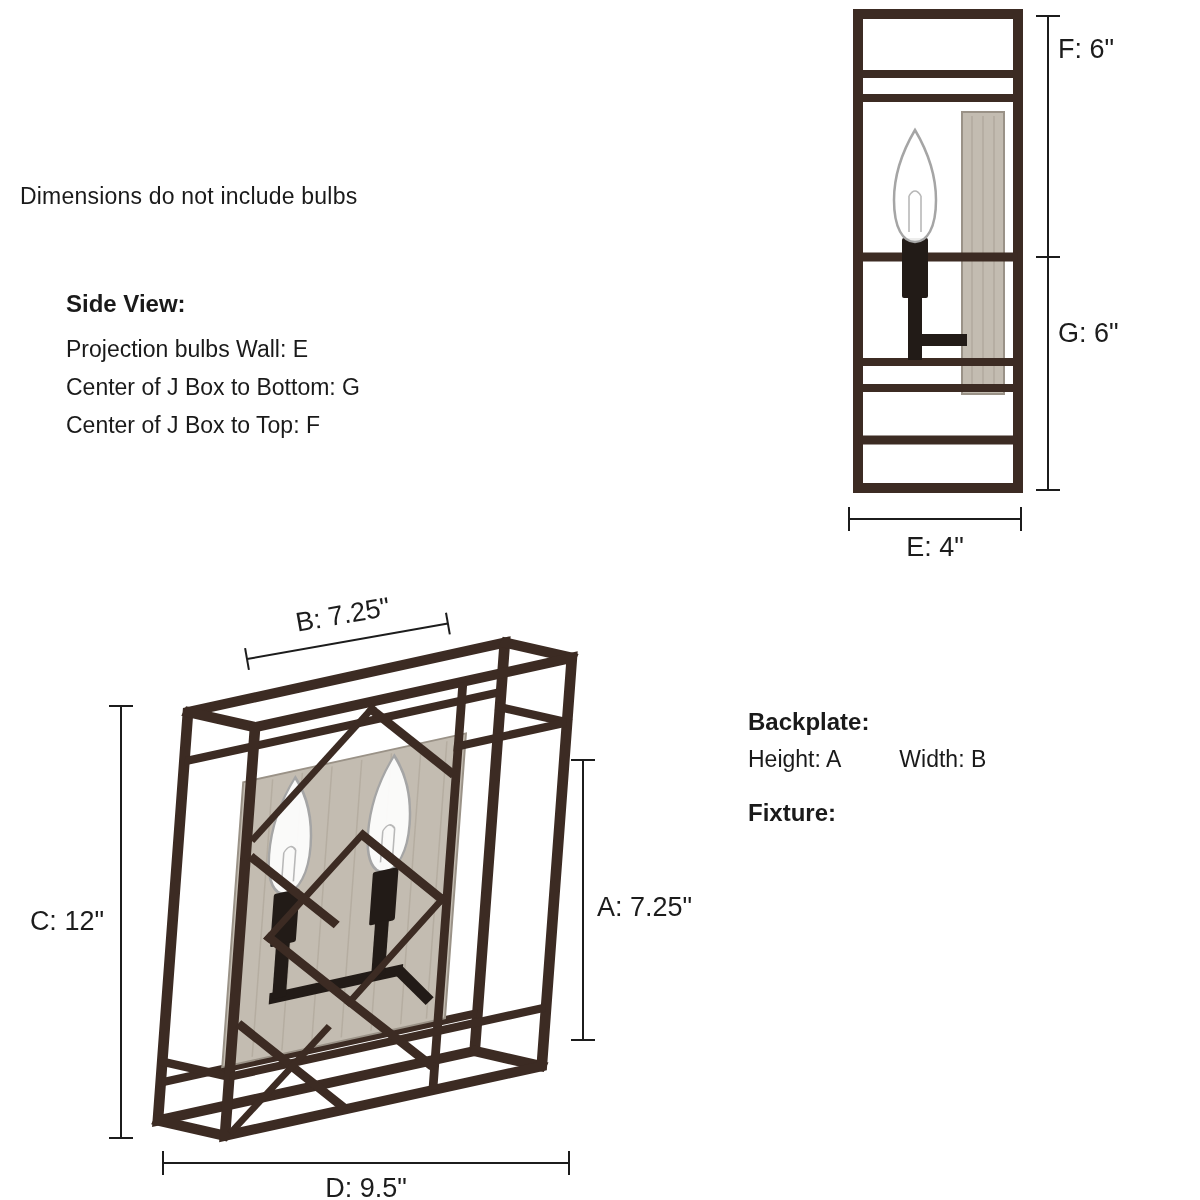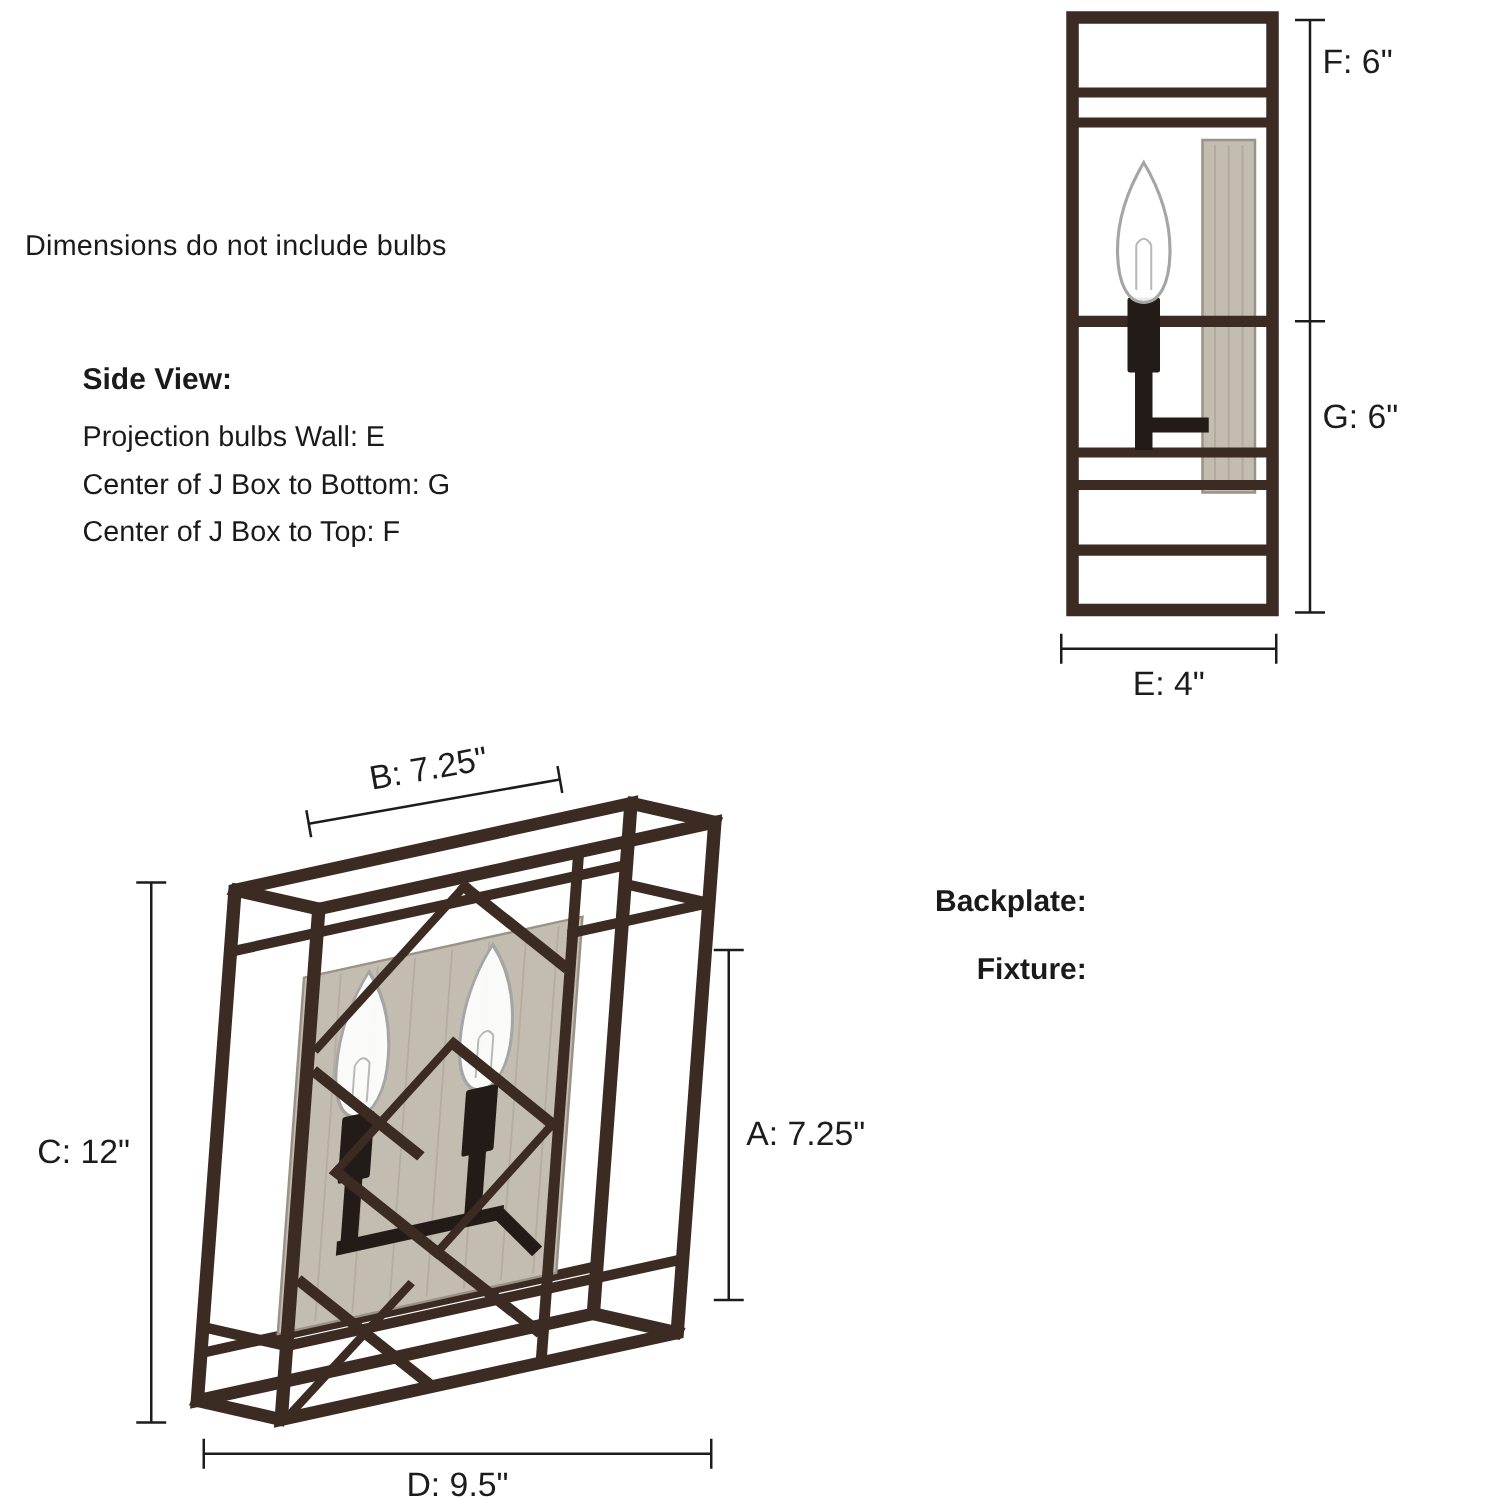--- a/index.html
+++ b/index.html
@@ -15,7 +15,7 @@
   .side-view-legend { position:absolute; left:20px; top:290px;margin-left:46px; }
   .side-view-legend .legend-title { margin-bottom:12px; }
   .legend-line { font-size:23px; line-height:38px; }
-  .right-legend { position:absolute; left:748px; top:708px;text-align:right; }
+  .right-legend { position:absolute; left:748px; top:708px; }
   .legend-row { display:flex; gap:58px; font-size:23px; margin-top:10px; }
   .legend-row.tight { gap:40px; }
   .fixture-title { margin-top:26px; }

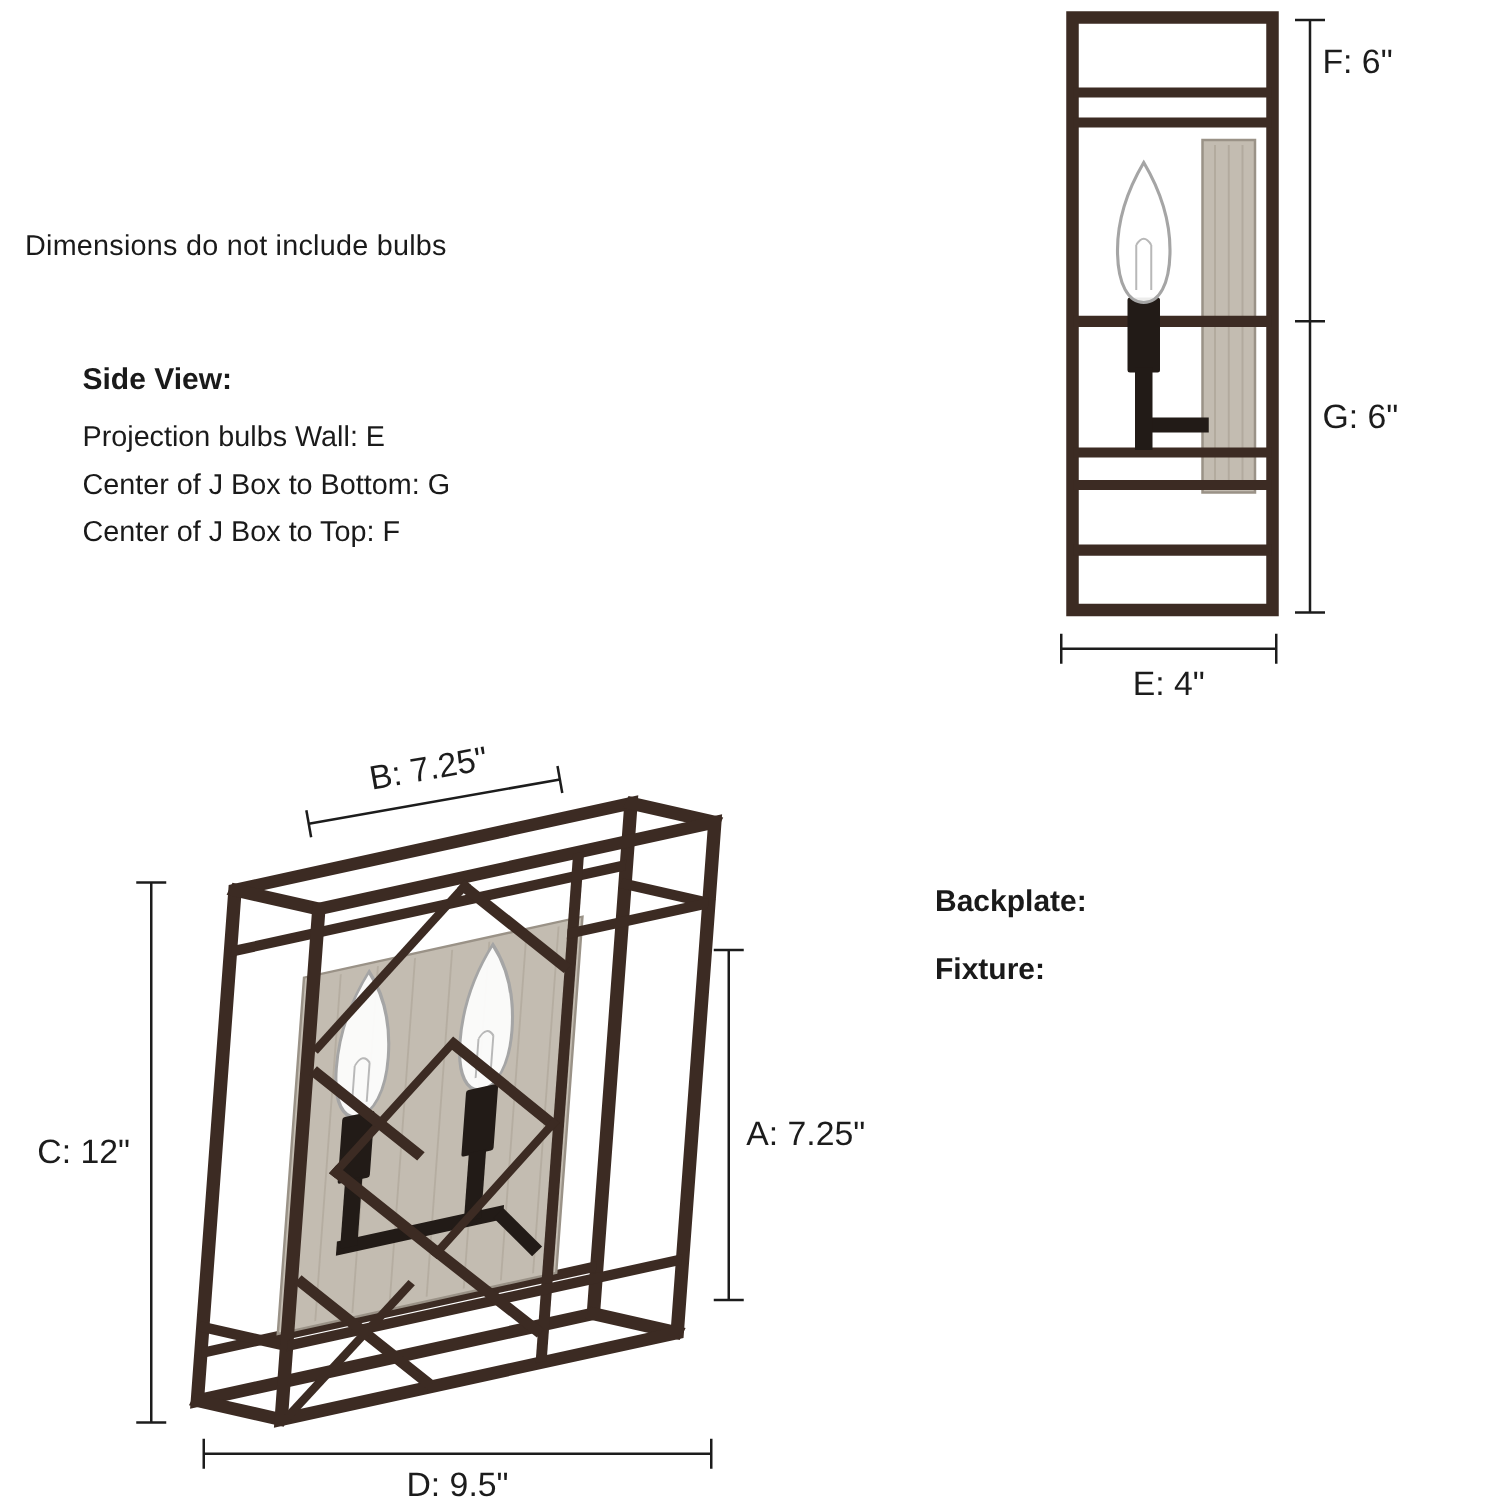--- a/index.html
+++ b/index.html
@@ -38,6 +38,10 @@
 
   <div class="right-legend">
     <div class="legend-title">Backplate:</div>
+    <div class="legend-row">
+      <span>Height: A</span>
+      <span>Width: B</span>
+    </div>
     <div class="legend-title fixture-title">Fixture:</div>
   </div>
 

